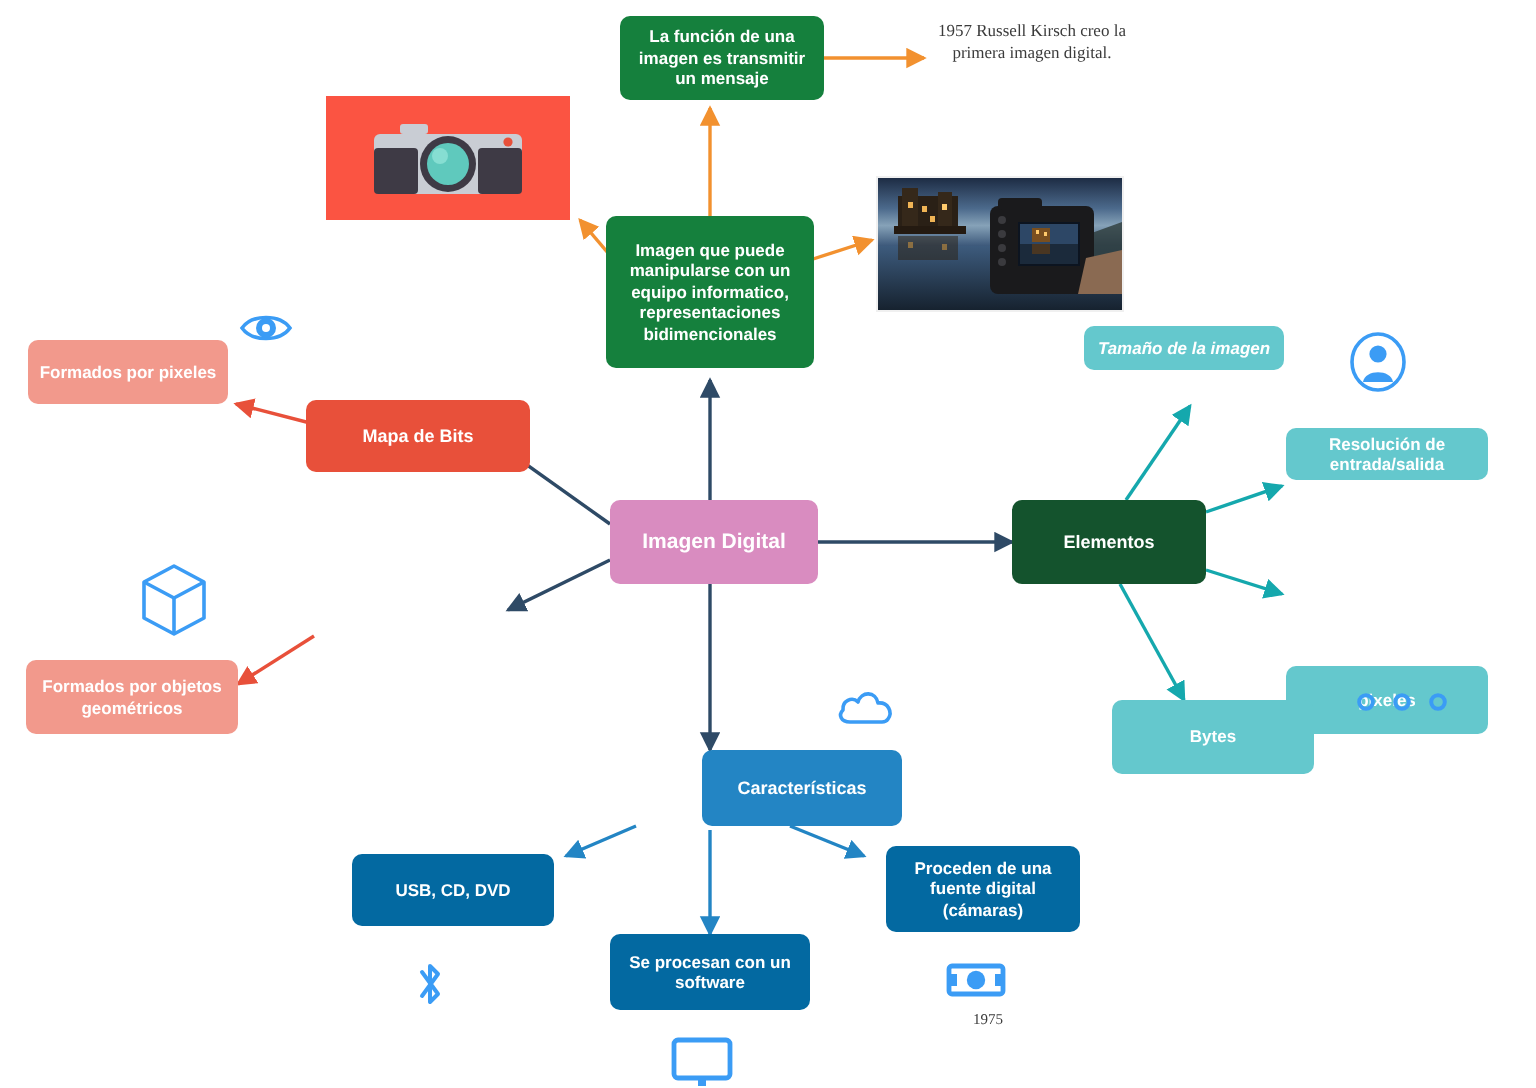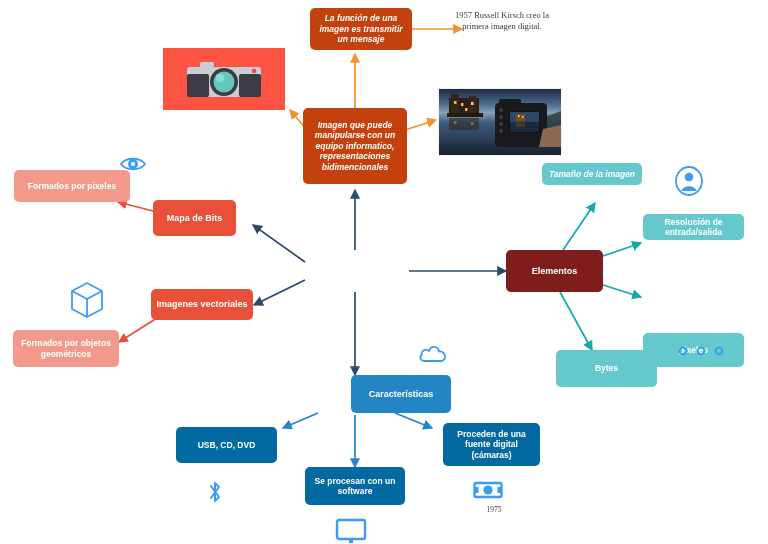--- a/index.html
+++ b/index.html
@@ -8,7 +8,7 @@
   svg.edges{position:absolute;left:0;top:0;width:768px;height:544px;pointer-events:none;}
   .node{position:absolute;box-sizing:border-box;border-radius:5px;display:flex;align-items:center;justify-content:center;text-align:center;color:#ffffff;font-weight:bold;line-height:1.22;padding:3px 5px;}
   .n-center{background:#d98cc0;font-size:10.5px;}
-  .n-orange{background:#c2410c;font-size:8.5px;font-style:italic;}
+  .n-orange{background:#15803d;font-size:8.5px;}
   .n-red{background:#e8503a;font-size:9px;}
   .n-salmon{background:#f2998c;font-size:8.5px;}
   .n-tealdark{background:#7f1d1d;font-size:9px;}

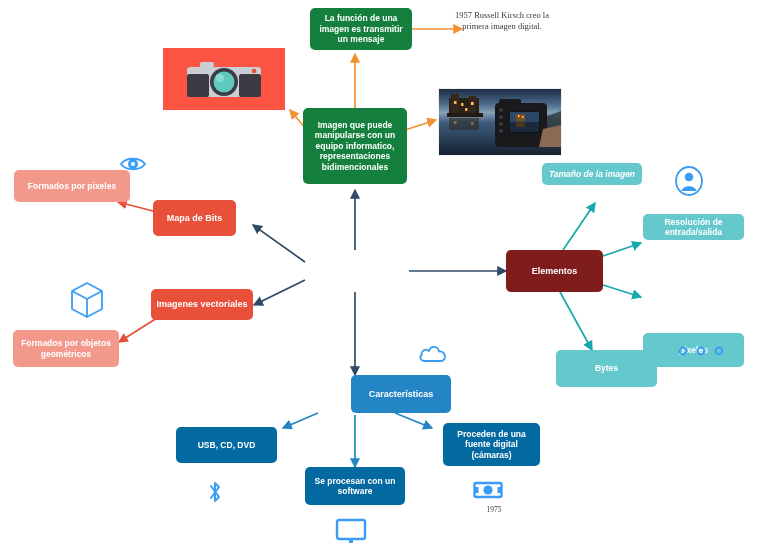--- a/index.html
+++ b/index.html
@@ -152,7 +152,7 @@
     <span>La función de una imagen es transmitir un mensaje</span>
   </div>
 
-  <div class="note" style="left:448px;top:10px;width:108px;">1957 Russell Kirsch creo la primera imagen digital.</div>
+  <div class="note" style="left:462px;top:10px;width:108px;">1957 Russell Kirsch creo la primera imagen digital.</div>
 
   <div class="node n-orange" style="left:303px;top:108px;width:104px;height:76px;">
     <span>Imagen que puede manipularse con un equipo informatico, representaciones bidimencionales</span>

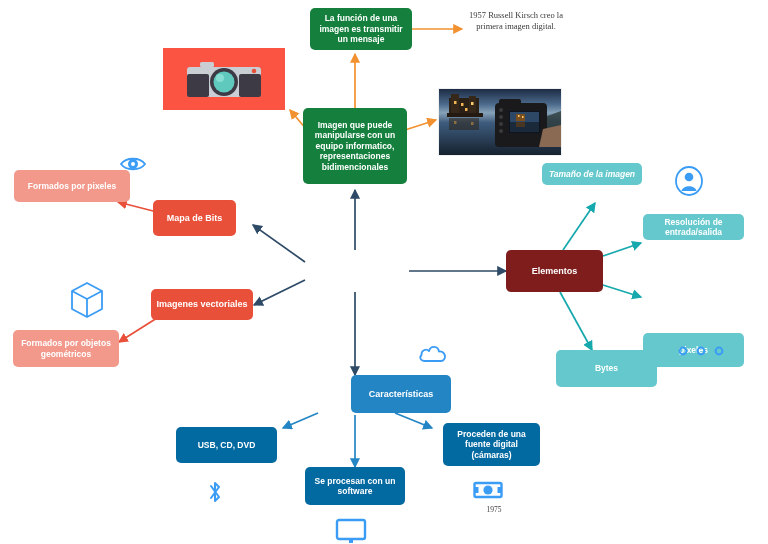--- a/index.html
+++ b/index.html
@@ -162,7 +162,7 @@
   <div class="node n-red" style="left:153px;top:200px;width:83px;height:36px;">
     <span>Mapa de Bits</span>
   </div>
-  <div class="node n-salmon" style="left:14px;top:170px;width:116px;height:32px;text-align:right;">
+  <div class="node n-salmon" style="left:14px;top:170px;width:100px;height:32px;text-align:right;">
     <span>Formados por pixeles</span>
   </div>
 

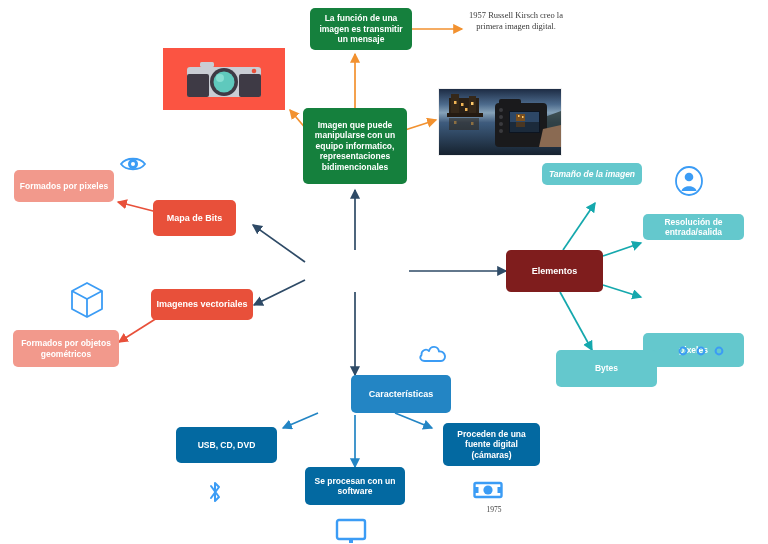--- a/index.html
+++ b/index.html
@@ -159,7 +159,7 @@
   </div>
 
 
-  <div class="node n-red" style="left:153px;top:200px;width:83px;height:36px;">
+  <div class="node n-red" style="left:153px;top:200px;width:112px;height:36px;">
     <span>Mapa de Bits</span>
   </div>
   <div class="node n-salmon" style="left:14px;top:170px;width:100px;height:32px;text-align:right;">

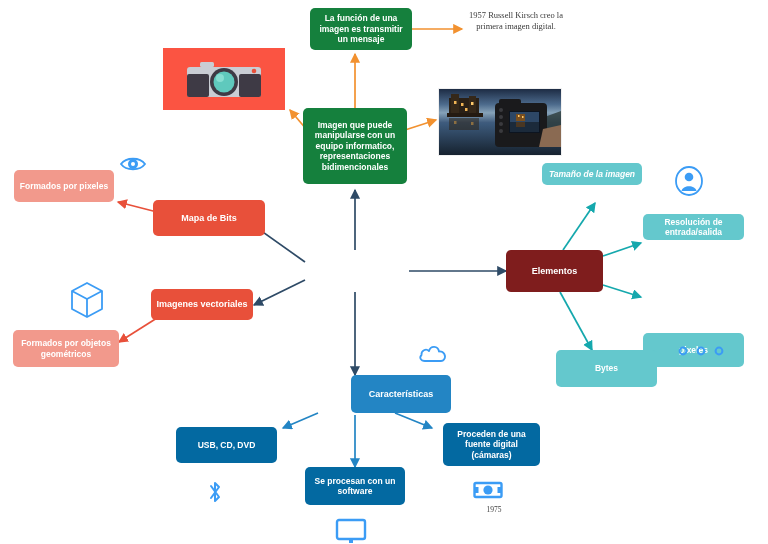--- a/index.html
+++ b/index.html
@@ -158,6 +158,9 @@
     <span>Imagen que puede manipularse con un equipo informatico, representaciones bidimencionales</span>
   </div>
 
+  <div class="node n-center" style="left:305px;top:250px;width:104px;height:42px;">
+    <span>Imagen Digital</span>
+  </div>
 
   <div class="node n-red" style="left:153px;top:200px;width:112px;height:36px;">
     <span>Mapa de Bits</span>

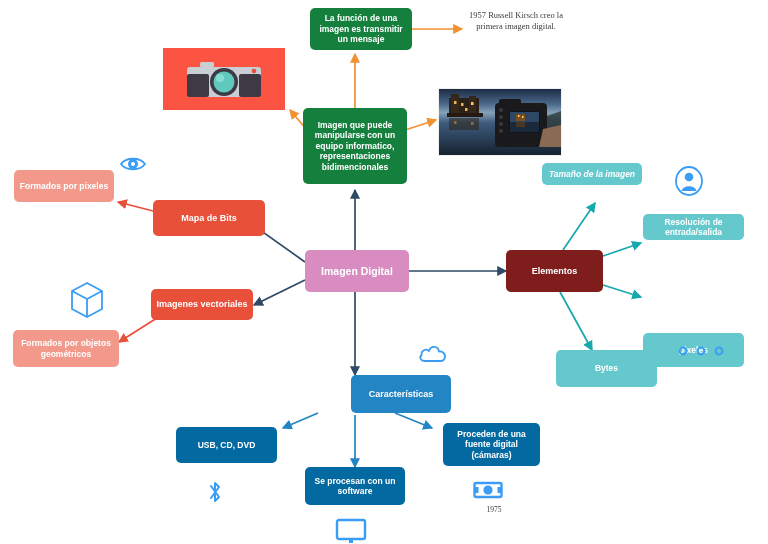--- a/index.html
+++ b/index.html
@@ -11,7 +11,7 @@
   .n-orange{background:#15803d;font-size:8.5px;}
   .n-red{background:#e8503a;font-size:9px;}
   .n-salmon{background:#f2998c;font-size:8.5px;}
-  .n-tealdark{background:#7f1d1d;font-size:9px;}
+  .n-tealdark{background:#14532d;font-size:9px;}
   .n-teal{background:#64c8cd;font-size:8.5px;}
   .n-bluedark{background:#2385c4;font-size:9px;}
   .n-blue{background:#0369a1;font-size:8.5px;}

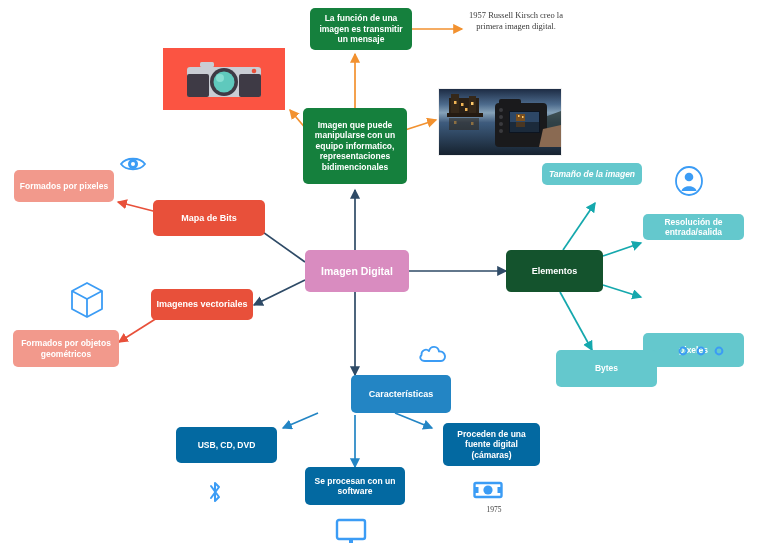--- a/index.html
+++ b/index.html
@@ -169,9 +169,6 @@
     <span>Formados por pixeles</span>
   </div>
 
-  <div class="node n-red" style="left:151px;top:289px;width:102px;height:31px;">
-    <span>Imagenes vectoriales</span>
-  </div>
   <div class="node n-salmon" style="left:13px;top:330px;width:106px;height:37px;">
     <span>Formados por objetos geométricos</span>
   </div>

